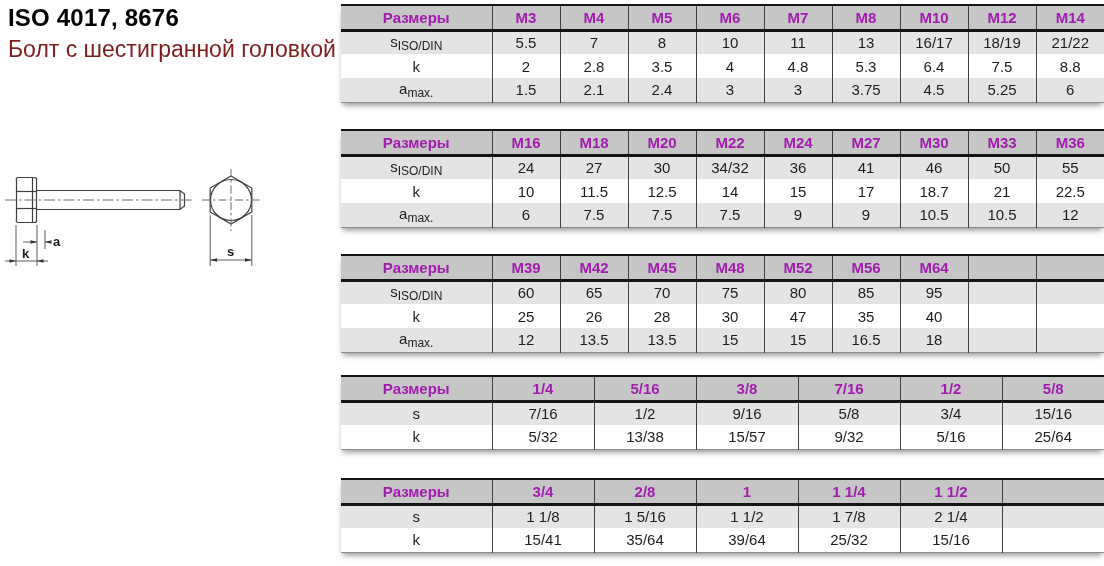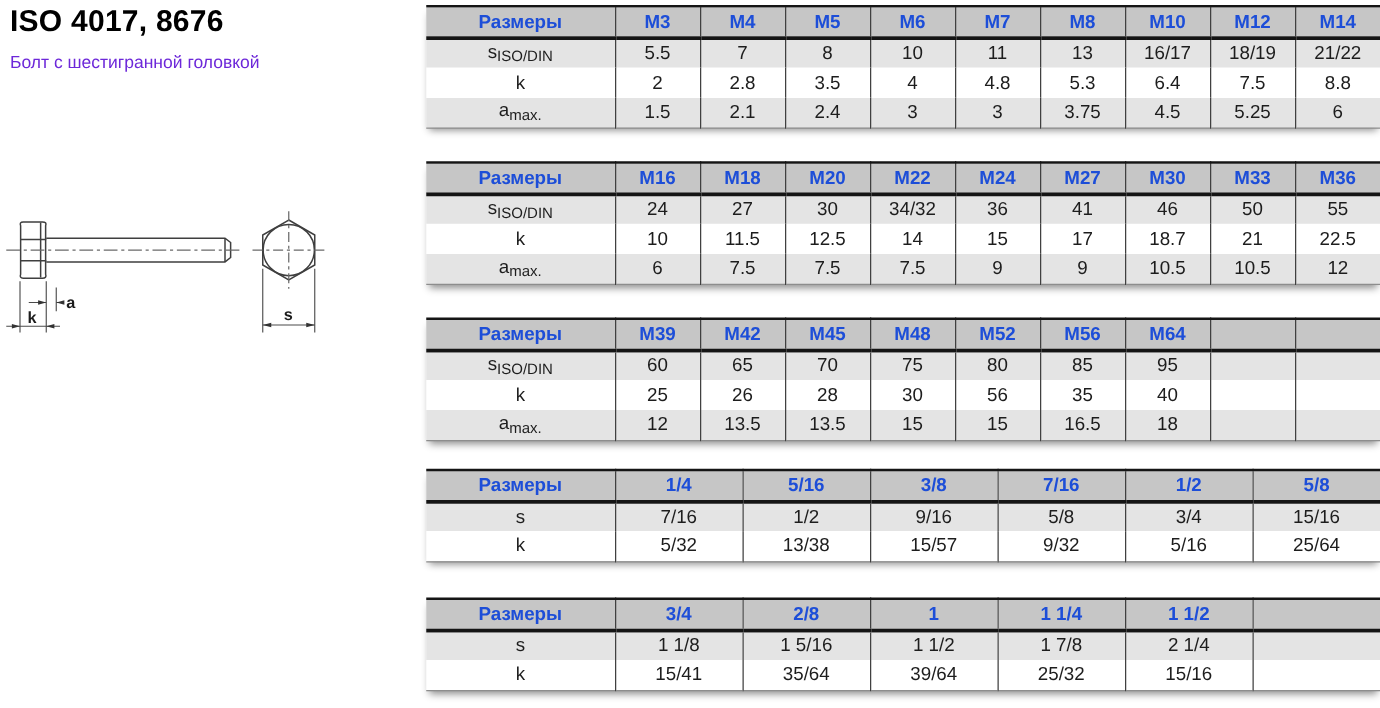--- a/index.html
+++ b/index.html
@@ -23,7 +23,7 @@
   .dimtable th,.dimtable td{border-left:1px solid #404040;text-align:center;vertical-align:middle;
     padding:0;font-size:15px;color:#1d1d1d;overflow:hidden;white-space:nowrap;}
   .dimtable th:first-child,.dimtable td:first-child{border-left:none;}
-  .dimtable thead th{background:#c6c6c6;border-bottom:3px solid #141414;font-weight:bold;color:#1d4ed8;}
+  .dimtable thead th{background:#c6c6c6;border-bottom:3px solid #141414;font-weight:bold;color:#a21caf;}
   .dimtable tr{height:24px;}
   .dimtable thead tr{height:25px;}
   .dimtable tr.shaded td{background:#e4e4e4;}

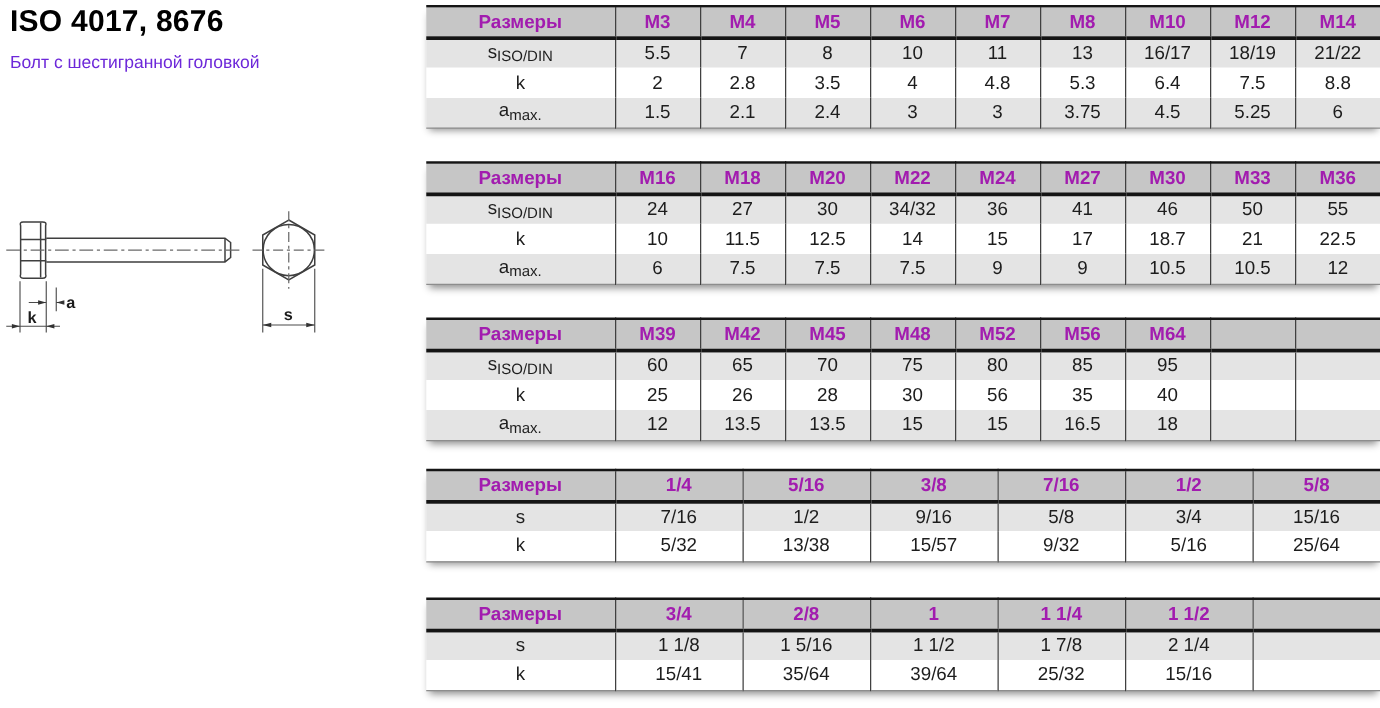--- a/index.html
+++ b/index.html
@@ -9,7 +9,7 @@
   
   .title-block{position:absolute;left:8px;top:2px;width:330px;color:#000;}
   .title-bold{font-weight:bold;font-size:24px;line-height:32px;letter-spacing:.2px;}
-  .title-reg{font-size:14px;line-height:31px;color:#6d28d9;}
+  .title-reg{font-size:23px;line-height:31px;color:#7f1d1d;}
 
   
   .drawing{position:absolute;left:2px;top:163px;width:270px;height:115px;}

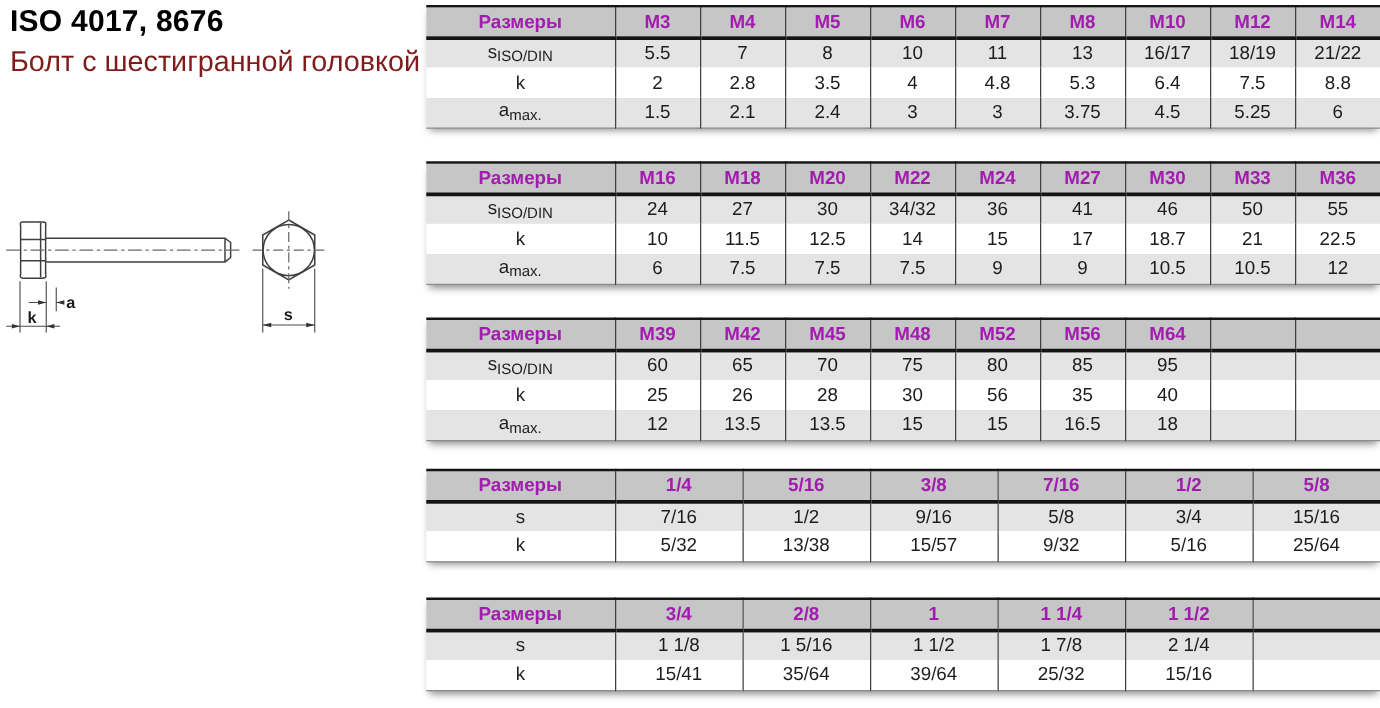--- a/index.html
+++ b/index.html
@@ -275,7 +275,7 @@
             <td>26</td>
             <td>28</td>
             <td>30</td>
-            <td>56</td>
+            <td>47</td>
             <td>35</td>
             <td>40</td>
             <td></td>

